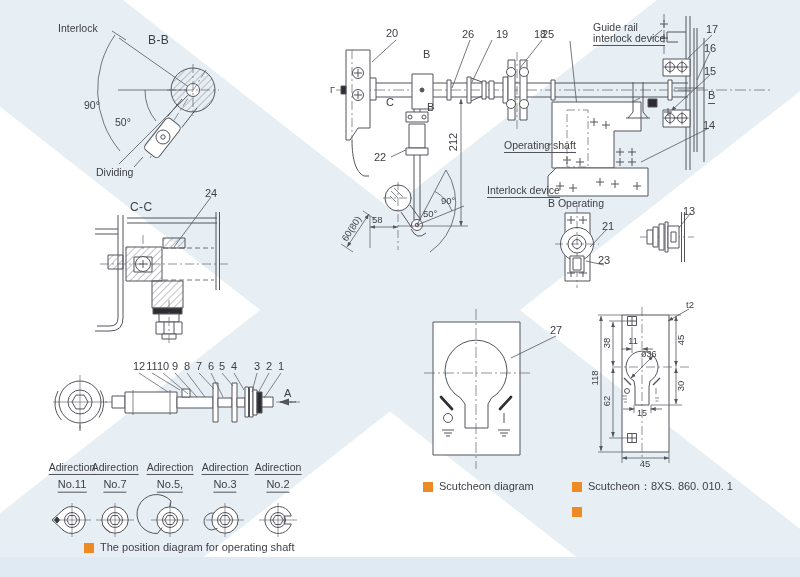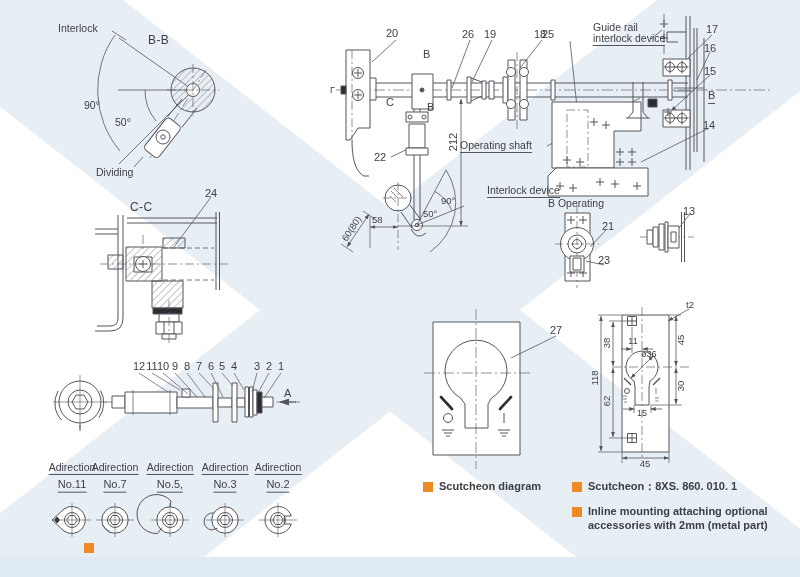--- a/index.html
+++ b/index.html
@@ -343,7 +343,7 @@
 
 <div class="lbl num" style="left:386px;top:27px">20</div>
 <div class="lbl num" style="left:462px;top:28px">26</div>
-<div class="lbl num" style="left:484px;top:28px">19</div>
+<div class="lbl num" style="left:496px;top:28px">19</div>
 <div class="lbl num" style="left:534px;top:28px">18</div>
 <div class="lbl num" style="left:542px;top:28px">25</div>
 <div class="lbl num" style="left:706px;top:23px" actable="false">17</div>

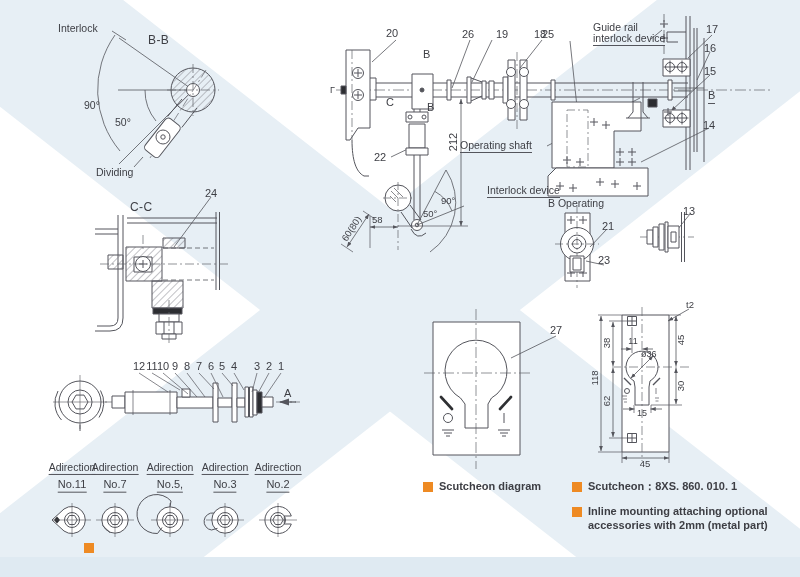--- a/index.html
+++ b/index.html
@@ -363,7 +363,7 @@
 
 <div class="lbl" style="left:593px;top:21px">Guide rail</div>
 <div class="lbl und" style="left:593px;top:32px">interlock device</div>
-<div class="lbl und" style="left:460px;top:139px">Operating shaft</div>
+<div class="lbl und" style="left:504px;top:139px">Operating shaft</div>
 <div class="lbl und" style="left:487px;top:184px">Interlock device</div>
 <div class="lbl" style="left:548px;top:197px">B Operating</div>
 

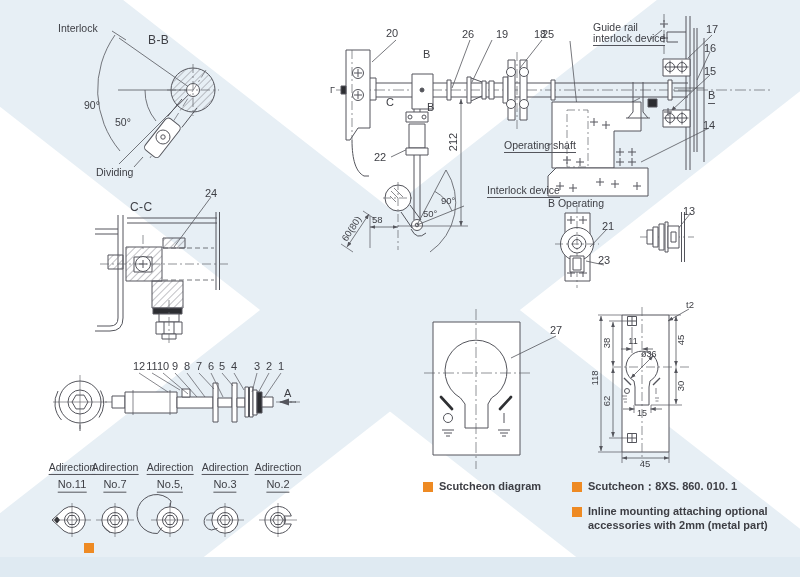--- a/index.html
+++ b/index.html
@@ -16,7 +16,7 @@
   .rot57{transform:translate(-50%,-50%) rotate(-57deg);}
   .und{border-bottom:1px solid #54555c;padding-bottom:1px;}
   .bullet{position:absolute;width:10px;height:10px;background:#ee8a23;}
-  .cap{font-size:11px;font-weight:bold;}
+  .cap{font-size:11px;}
 </style>
 </head>
 <body>

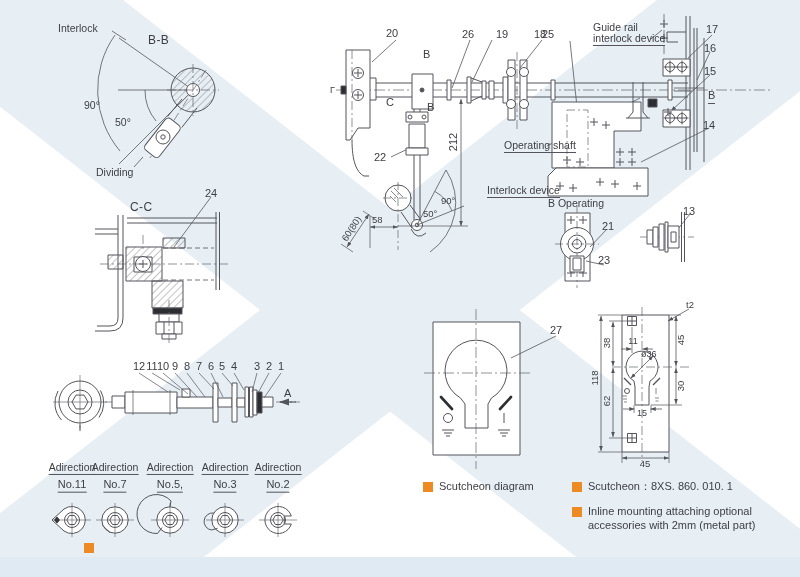--- a/index.html
+++ b/index.html
@@ -407,7 +407,6 @@
 <div class="bullet" style="left:572px;top:482px"></div>
 <div class="lbl cap" style="left:588px;top:480px">Scutcheon：8XS. 860. 010. 1</div>
 <div class="bullet" style="left:572px;top:507px"></div>
-<div class="lbl cap" style="left:588px;top:505px">Inline mounting  attaching optional</div>
 <div class="lbl cap" style="left:588px;top:519px">accessories with 2mm (metal part)</div>
 
 <div class="lbl dim rot90" style="left:595px;top:378px">118</div>

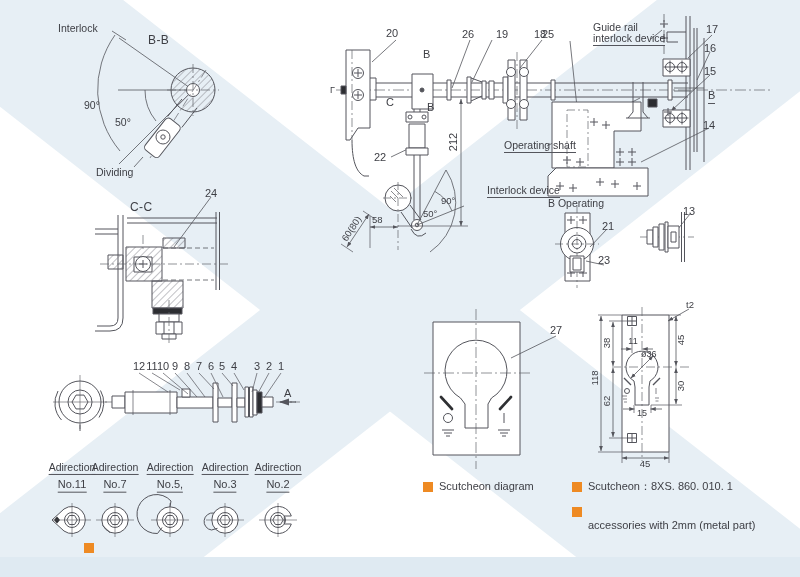--- a/index.html
+++ b/index.html
@@ -407,7 +407,6 @@
 <div class="bullet" style="left:572px;top:482px"></div>
 <div class="lbl cap" style="left:588px;top:480px">Scutcheon：8XS. 860. 010. 1</div>
 <div class="bullet" style="left:572px;top:507px"></div>
-<div class="lbl cap" style="left:588px;top:519px">accessories with 2mm (metal part)</div>
 
 <div class="lbl dim rot90" style="left:595px;top:378px">118</div>
 <div class="lbl dim rot90" style="left:607px;top:343px">38</div>

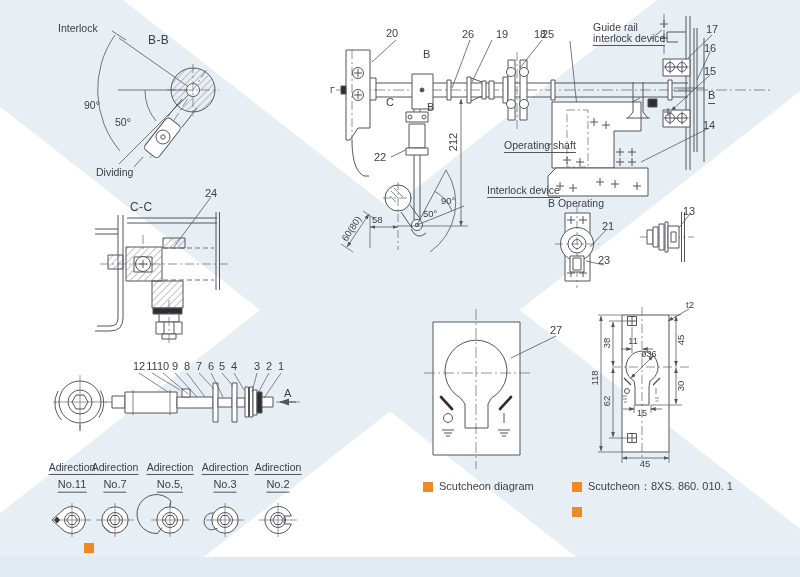--- a/index.html
+++ b/index.html
@@ -399,6 +399,7 @@
 <div class="lbl num ctr und" style="left:278px;top:485px">No.2</div>
 
 <div class="bullet" style="left:84px;top:543px"></div>
+<div class="lbl cap" style="left:100px;top:541px">The position diagram for operating shaft</div>
 
 <div class="lbl num" style="left:550px;top:324px">27</div>
 <div class="bullet" style="left:423px;top:482px"></div>

